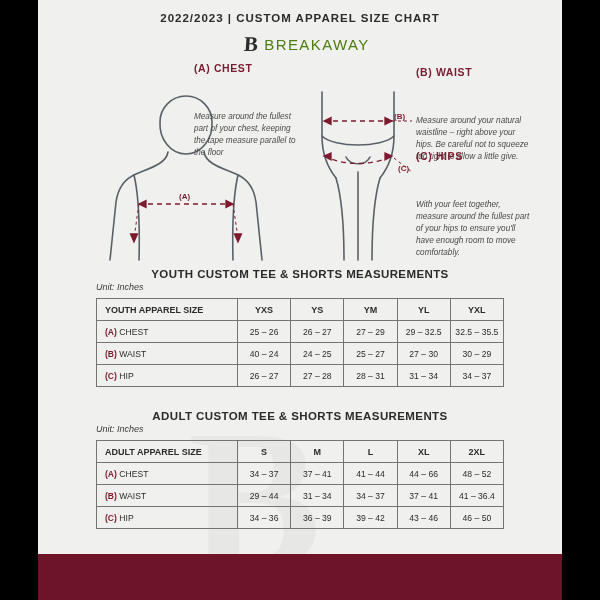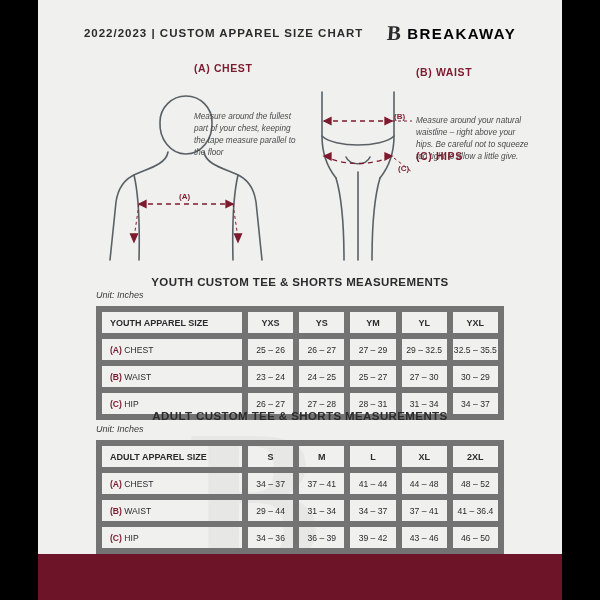--- a/index.html
+++ b/index.html
@@ -53,6 +53,7 @@
     align-items: center;
     justify-content: center;
     gap: 10px;
+    flex-direction: column;
   }
   .header-title {
     font-size: 11.5px;

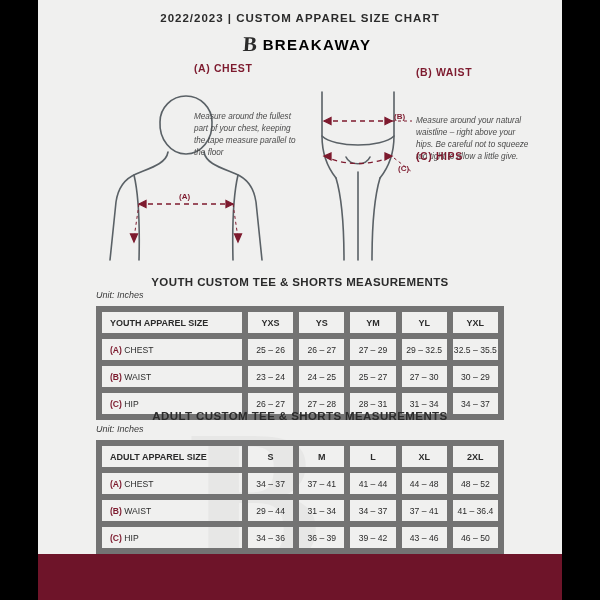--- a/index.html
+++ b/index.html
@@ -78,9 +78,9 @@
   }
   .brand-name {
     font-size: 15px;
-    font-weight: 700;
+    font-weight: 400;
     letter-spacing: 1.4px;
-    color: #000000;
+    color: #4d7c0f;
   }
 
   

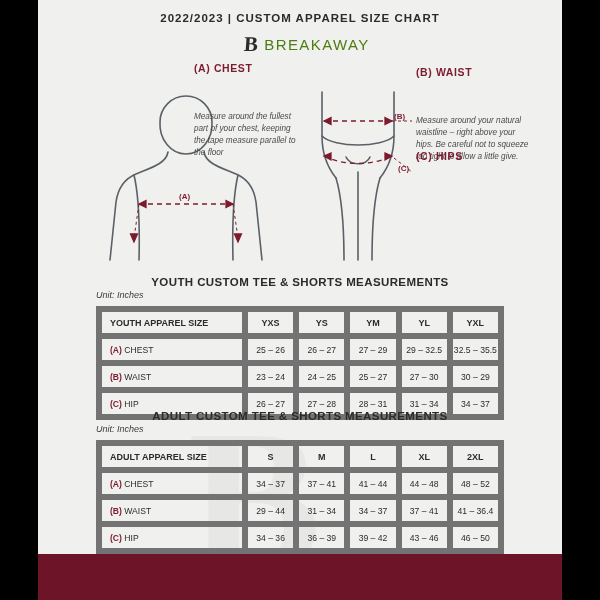--- a/index.html
+++ b/index.html
@@ -248,6 +248,7 @@
     </div>
     <div class="note note-hips">
       <div class="note-title">(C) HIPS</div>
+      <div class="note-body">With your feet together, measure around the fullest part of your hips to ensure you'll have enough room to move comfortably.</div>
     </div>
   </div>
 

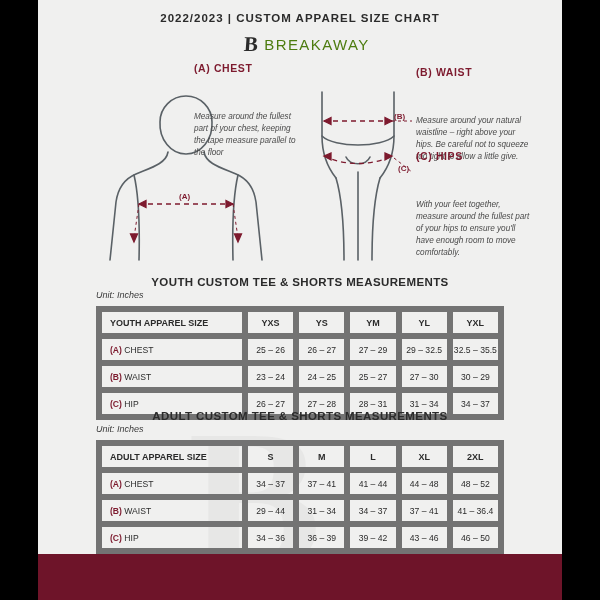--- a/index.html
+++ b/index.html
@@ -169,7 +169,7 @@
     color: #7d1a2e;
     font-weight: 700;
   }
-  .sec-youth { top: 276px; }
+  .sec-youth { top: 268px; }
   .sec-adult { top: 410px; }
 </style>
 </head>

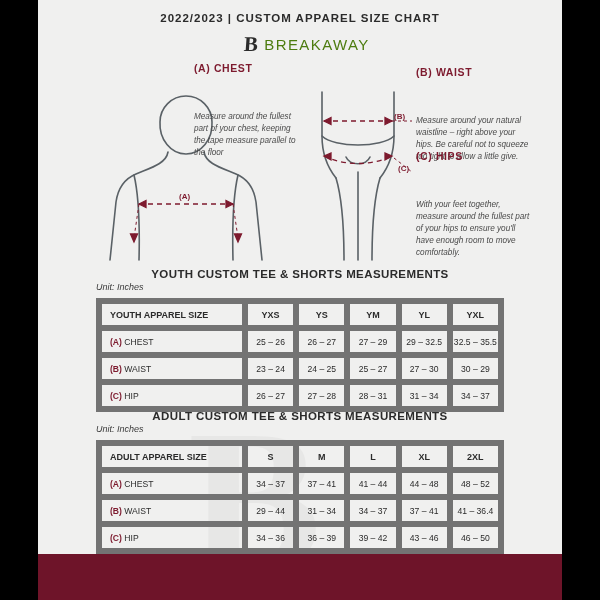--- a/index.html
+++ b/index.html
@@ -146,7 +146,7 @@
     table-layout: fixed;
   }
   th, td {
-    border: 6px solid #737373;
+    border: 1px solid #737373;
     height: 21px;
     font-size: 8.6px;
     color: #2b2b2b;

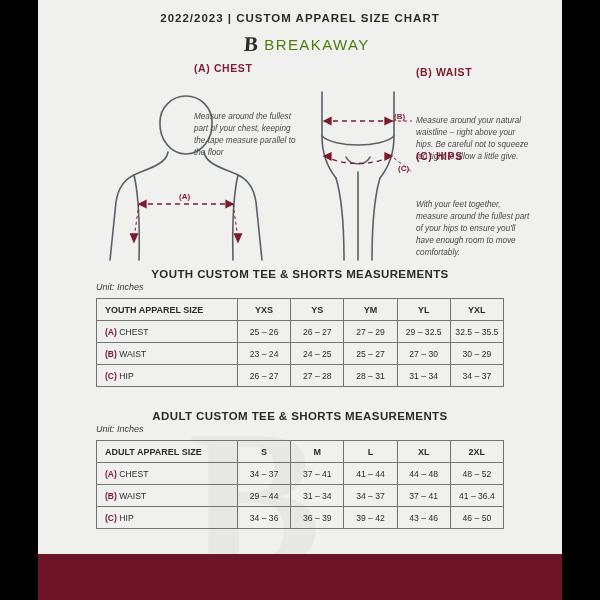--- a/index.html
+++ b/index.html
@@ -277,7 +277,7 @@
         </tr>
         <tr>
           <td class="rowhead"><span class="lbl">(B)</span> <span>WAIST</span></td>
-          <td>23 – 24</td>
+          <td>40 – 24</td>
           <td>24 – 25</td>
           <td>25 – 27</td>
           <td>27 – 30</td>

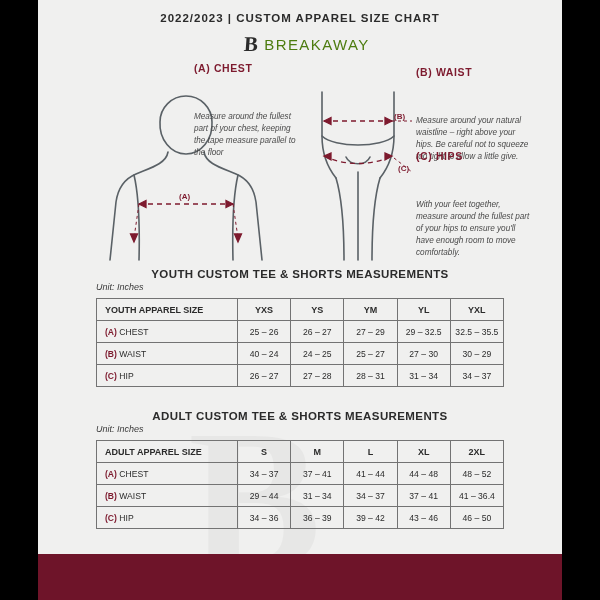--- a/index.html
+++ b/index.html
@@ -315,7 +315,7 @@
           <td>34 – 37</td>
           <td>37 – 41</td>
           <td>41 – 44</td>
-          <td>44 – 48</td>
+          <td>44 – 66</td>
           <td>48 – 52</td>
         </tr>
         <tr>

